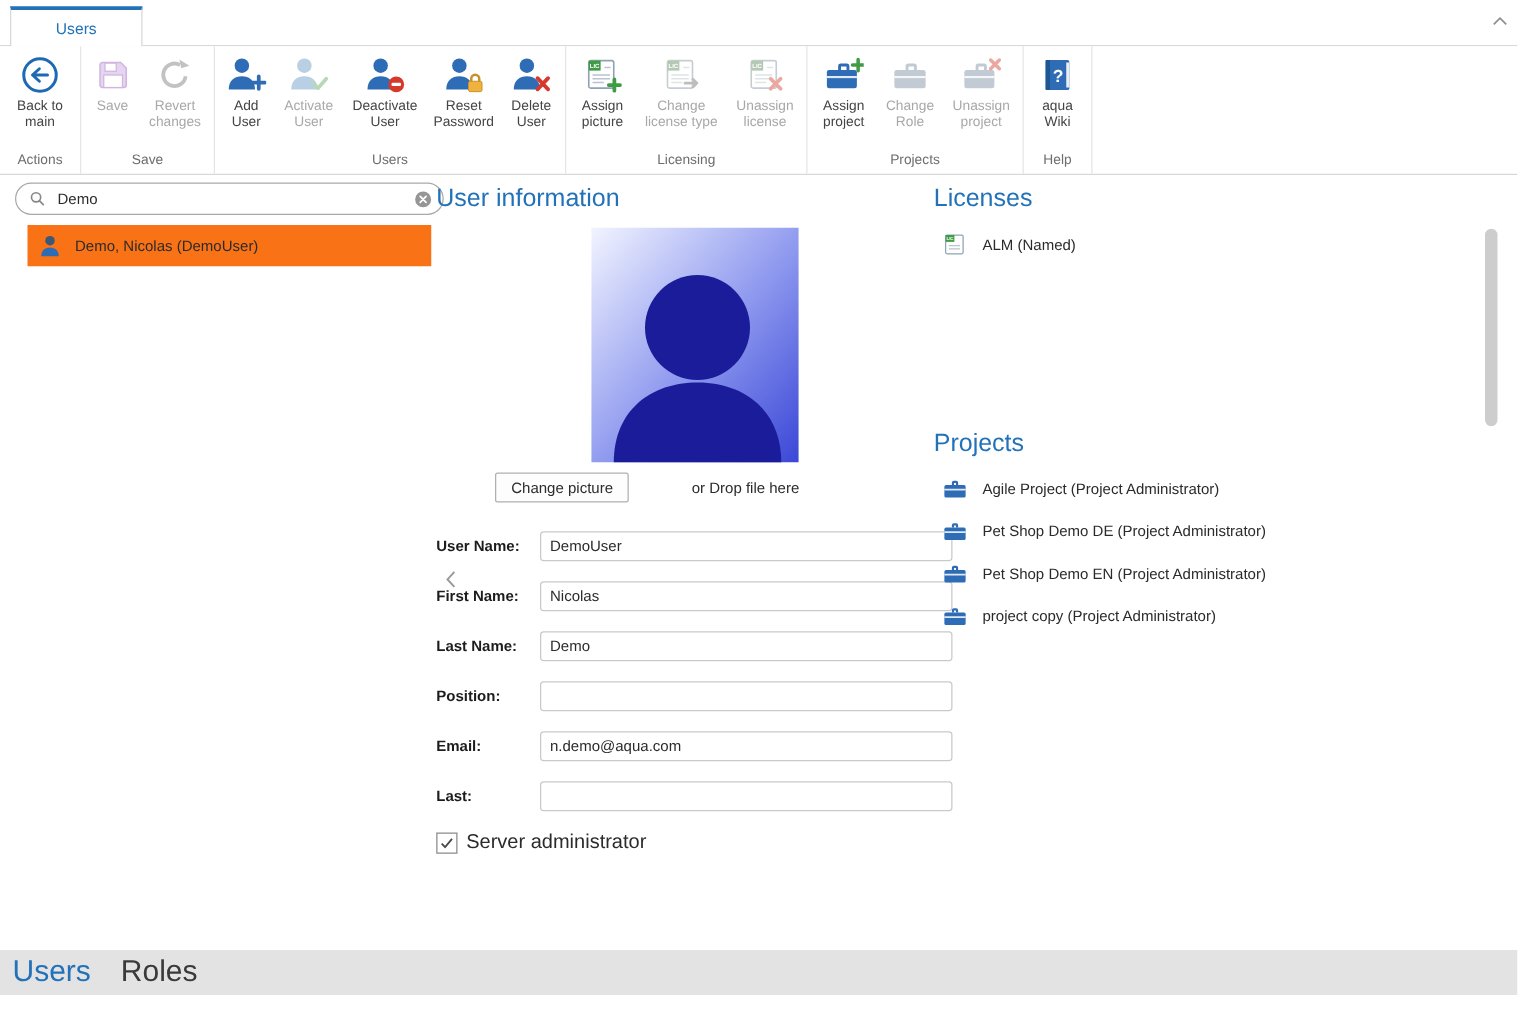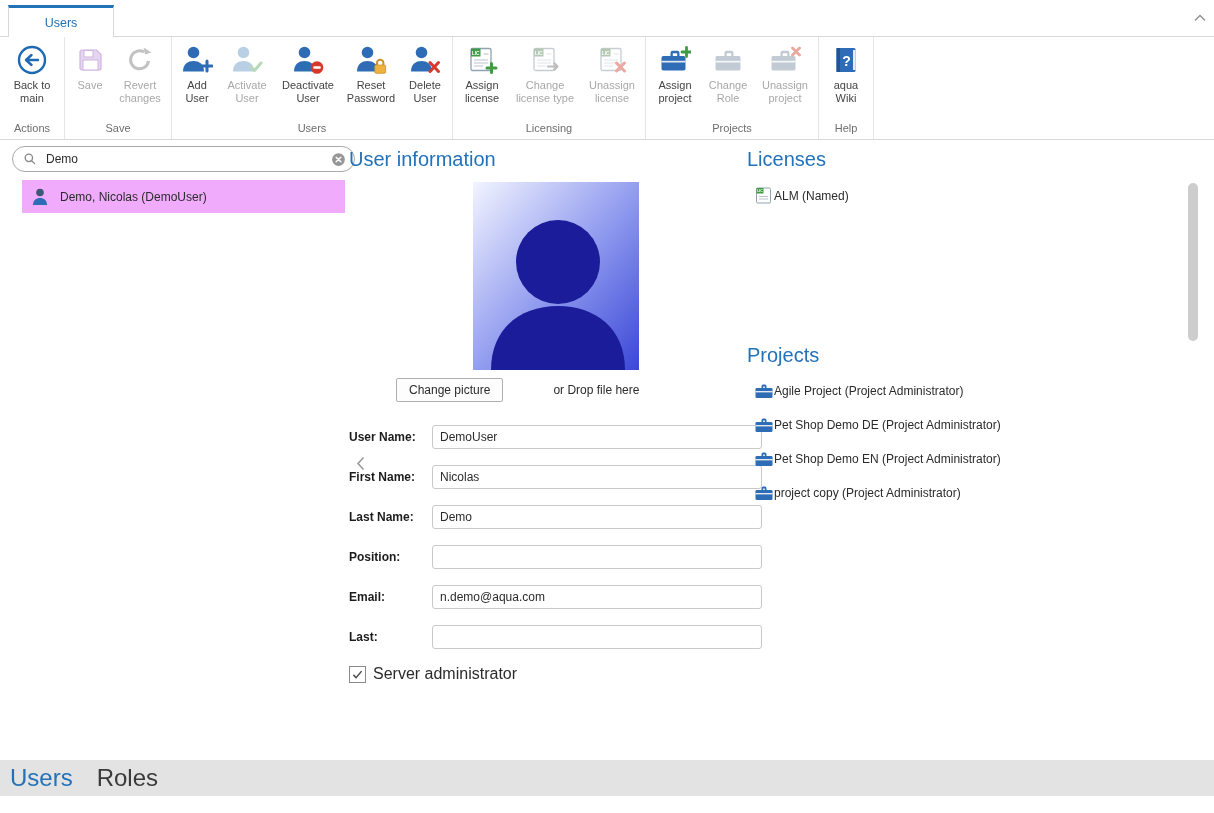--- a/index.html
+++ b/index.html
@@ -191,7 +191,7 @@
               <path d="M25.5 19.5v9M21 24h9" stroke="#3f9c44" stroke-width="3" stroke-linecap="round"></path>
             </svg>
           </span>
-        <span>Assign license</span>
+        <span>Assign picture</span>
       </div>
       <div class="rbtn disabled" style="width:74px">
         <span class="ricon">

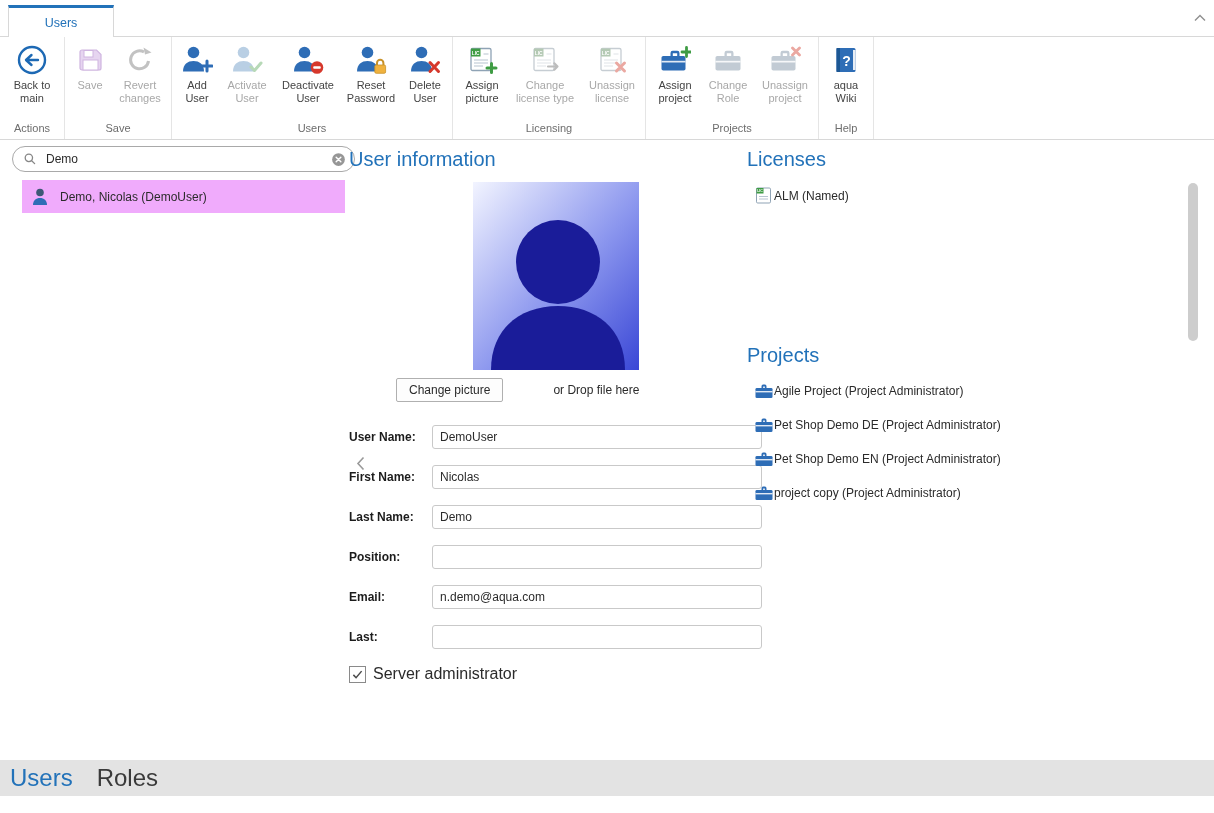--- a/index.html
+++ b/index.html
@@ -27,7 +27,7 @@
   .searchbox .clear{width:15px;height:15px;flex:none;cursor:pointer;}
   .userlist{margin:8px 10px 0;}
   .useritem{height:33px;display:flex;align-items:center;gap:10px;padding:0 8px;font-size:12px;color:#2b2b2b;cursor:pointer;}
-  .useritem.selected{background:#f0abfc;}
+  .useritem.selected{background:#f97316;}
   .useritem .uicon{width:20px;height:20px;flex:none;}
 
   

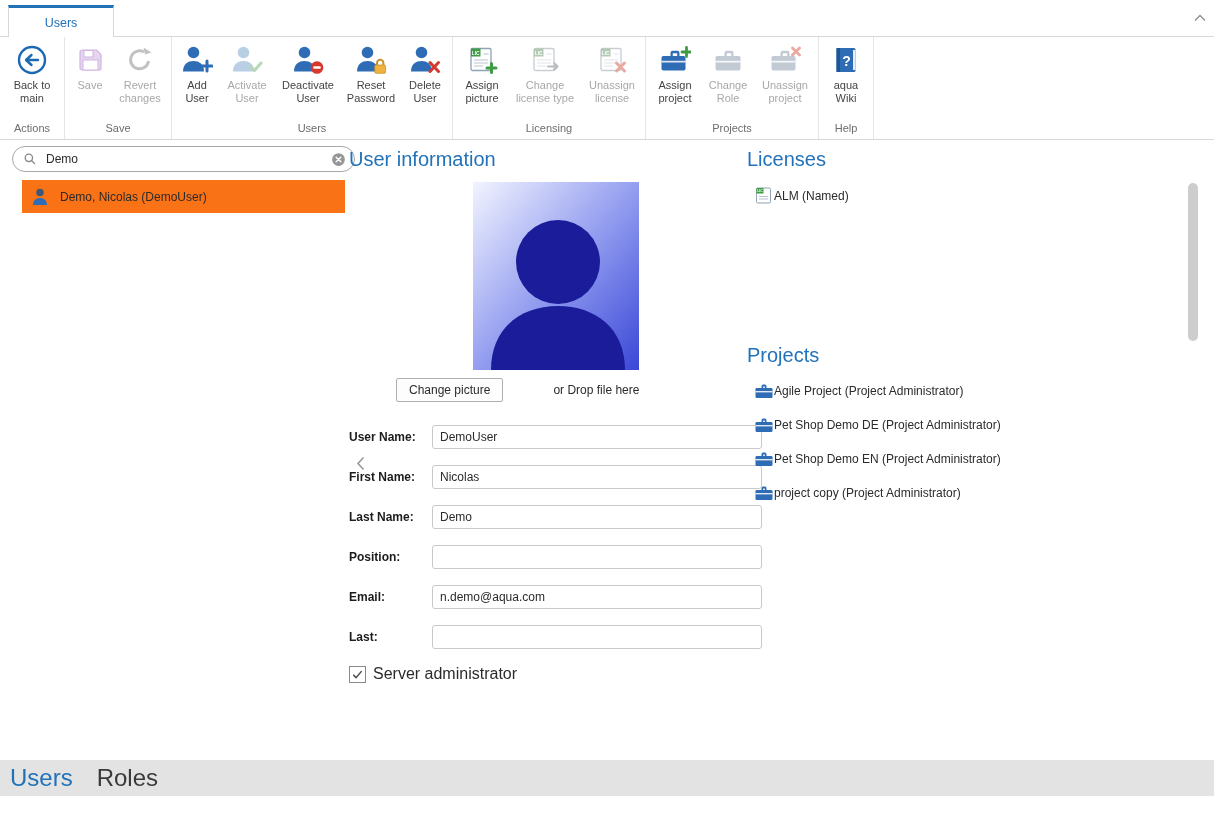--- a/index.html
+++ b/index.html
@@ -49,7 +49,7 @@
   
   .rightpanel{position:absolute;left:747px;top:146px;width:400px;}
   .licblock{height:196px;}
-  .item{display:flex;align-items:center;font-size:12px;color:#2b2b2b;padding-left:7px;cursor:pointer;}
+  .item{display:flex;align-items:center;gap:12px;font-size:12px;color:#2b2b2b;padding-left:7px;cursor:pointer;}
   .licblock .item{margin-top:12px;height:24px;}
   .projlist{margin-top:6px;text-align:right;}
   .projlist .item{height:34px;}

